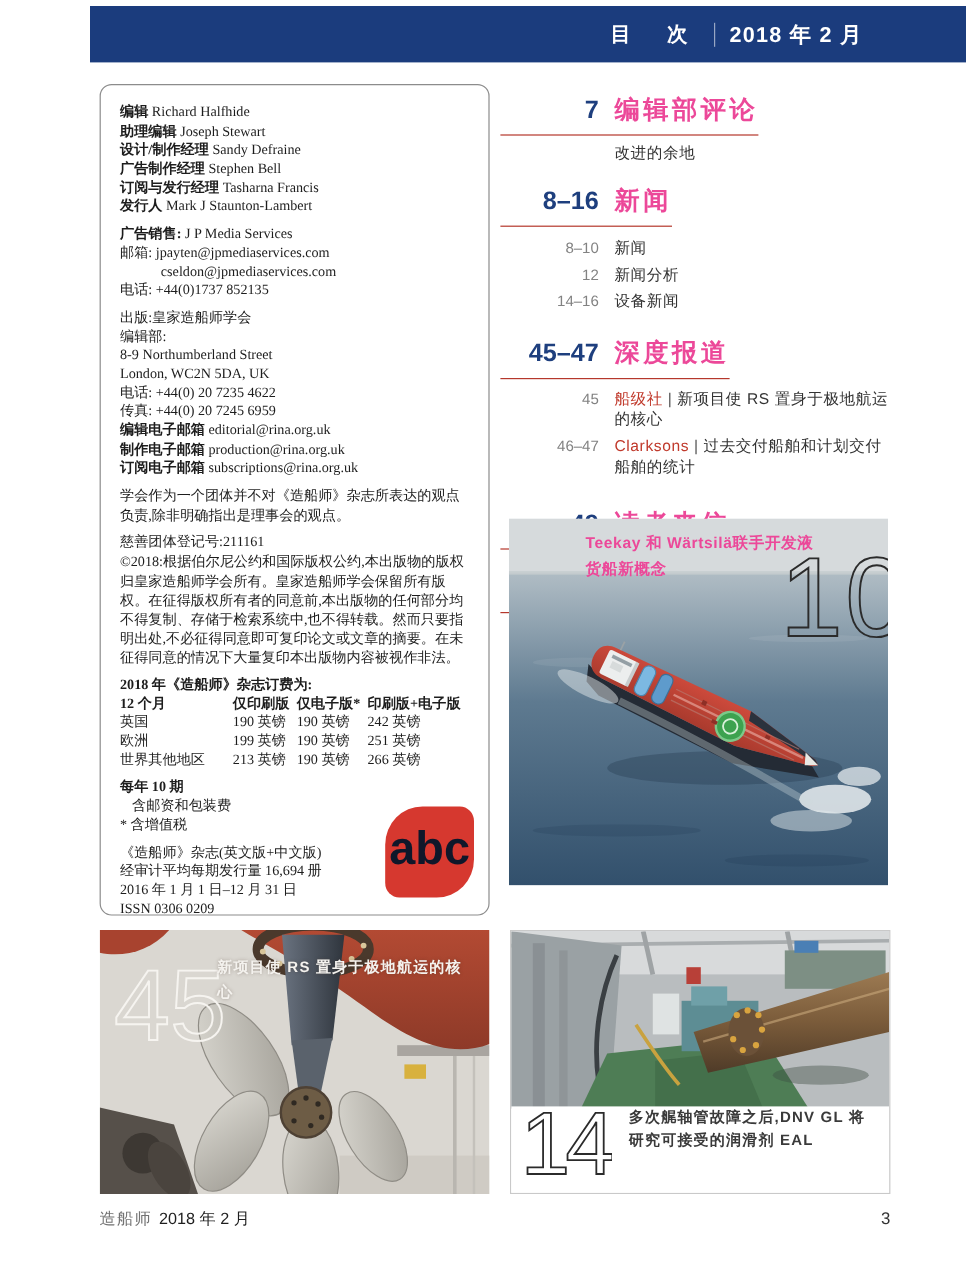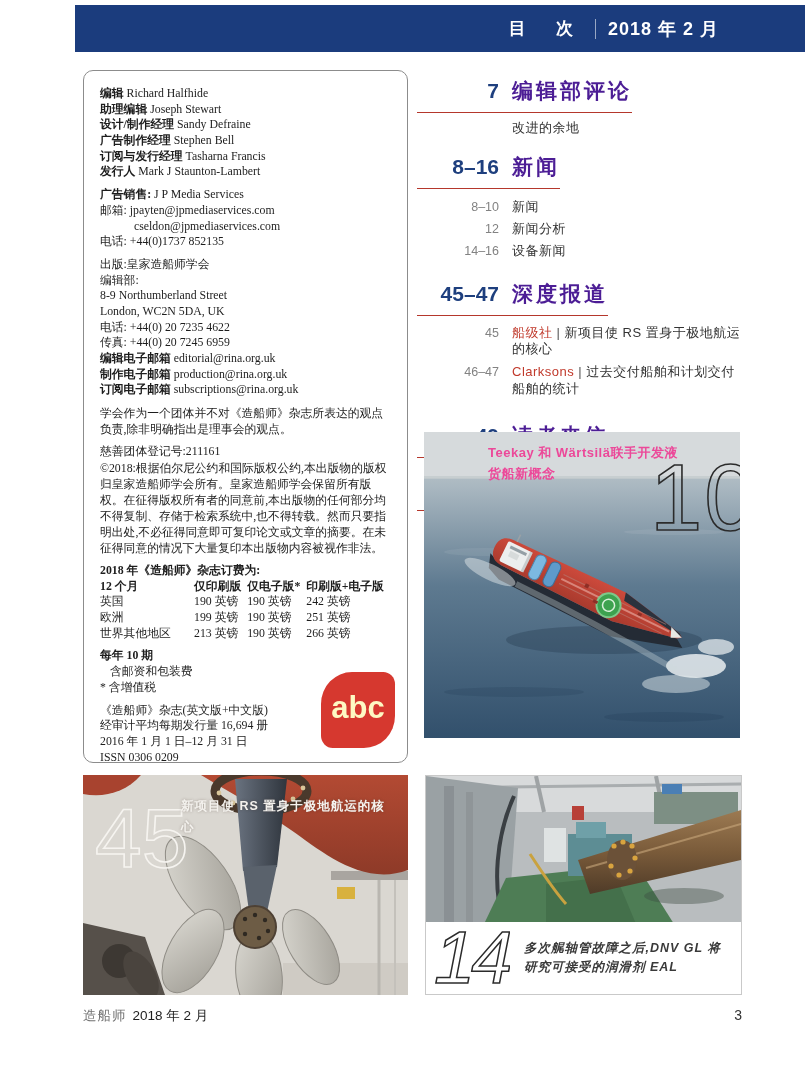--- a/index.html
+++ b/index.html
@@ -37,7 +37,7 @@
   .toc-heading{display:flex;align-items:baseline;border-bottom:1px solid #b5372c;
     padding-bottom:7px;width:max-content;}
   .toc-pages{width:82px;text-align:right;font-size:21px;font-weight:bold;color:#1e3f7e;flex:none;}
-  .toc-title{margin-left:13px;font-size:21px;font-weight:bold;color:#4c1d95;letter-spacing:3px;}
+  .toc-title{margin-left:13px;font-size:21px;font-weight:bold;color:#ec4899;letter-spacing:3px;}
   .toc-row{display:flex;align-items:flex-start;}
   .toc-subpages{width:82px;text-align:right;font-size:12.5px;color:#828282;flex:none;padding-top:1px;}
   .toc-subtext{margin-left:13px;font-size:13px;color:#333;width:232px;line-height:1.3;letter-spacing:.5px;}

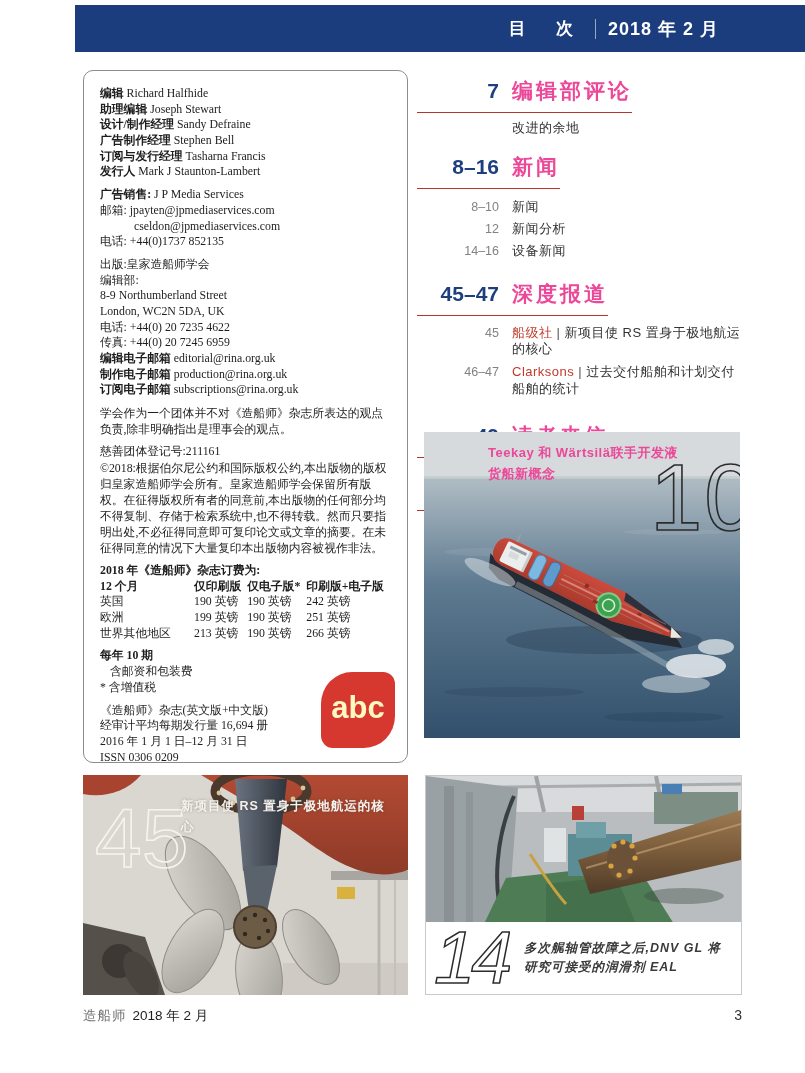--- a/index.html
+++ b/index.html
@@ -29,7 +29,7 @@
   .sub-table .th{font-weight:bold;}
   .abc-logo{position:absolute;right:12px;bottom:14px;width:74px;height:76px;background:#d6382f;
     border-radius:42% 16% 42% 16%;display:flex;align-items:center;justify-content:center;}
-  .abc-logo span{color:#fef9c3;font-family:"Liberation Sans",sans-serif;font-weight:bold;font-size:31px;
+  .abc-logo span{color:#0f172a;font-family:"Liberation Sans",sans-serif;font-weight:bold;font-size:39px;
     letter-spacing:0px;transform:translateY(-2px);}
 
   

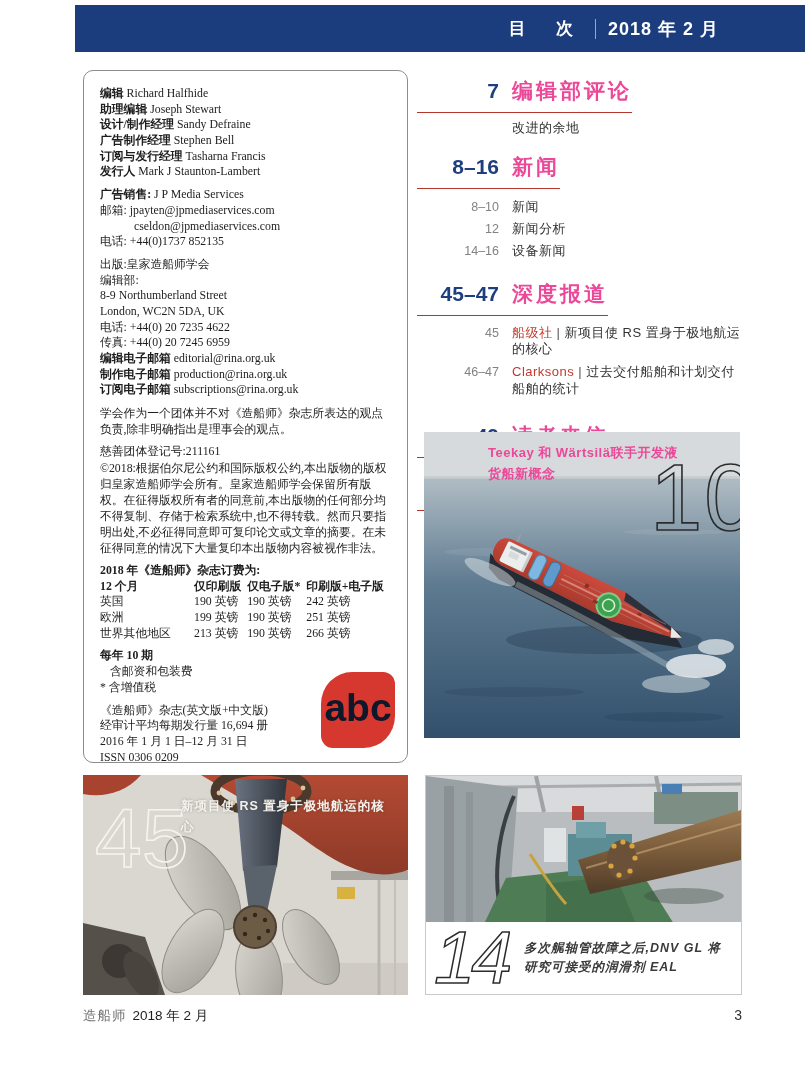--- a/index.html
+++ b/index.html
@@ -55,7 +55,7 @@
     color:#f4f2ee;line-height:1.65;letter-spacing:1px;text-shadow:0 0 3px rgba(60,40,30,.35);}
   .engine-card{left:425px;top:775px;width:317px;height:220px;border:1px solid #c9c9c9;box-sizing:border-box;}
   .engine-bottom{position:absolute;left:0;bottom:0;width:100%;height:72px;background:#fff;
-    display:flex;align-items:center;font-style:italic;}
+    display:flex;}
   .engine-num{flex:none;margin-left:8px;}
   .engine-caption{margin-left:14px;width:205px;font-size:12.5px;font-weight:bold;color:#3a3a3a;
     line-height:1.55;letter-spacing:1px;}

